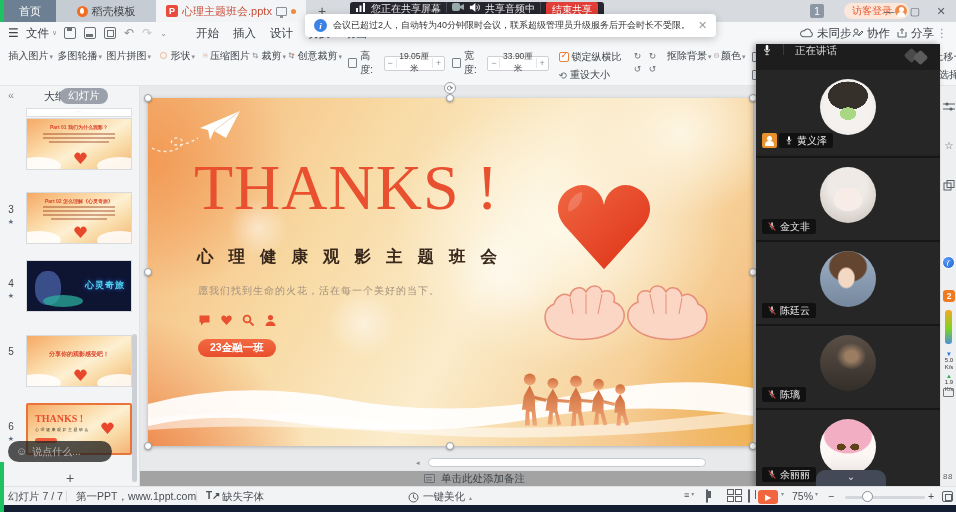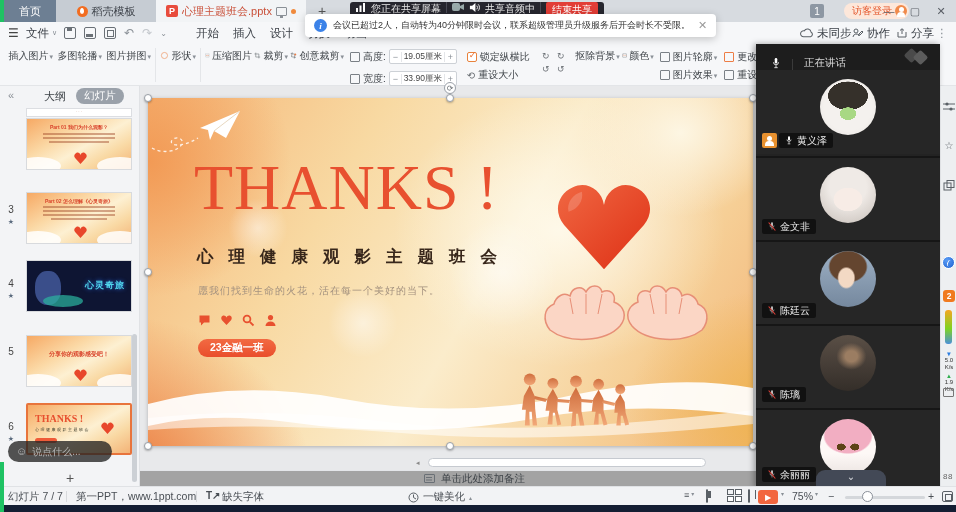--- a/index.html
+++ b/index.html
@@ -50,7 +50,7 @@
   .car::after{content:"▾";font-size:7px;color:#8a9097;margin-left:1px}
   .rsep{width:1px;height:34px;background:#e4e6e9;margin:1px 2px}
   .ri{width:17px;height:15px}
-  .sp-block{display:flex;flex-direction:column;gap:7px;margin:2px 2px 0 4px}
+  .sp-block{display:flex;gap:7px;margin:2px 2px 0 4px}
   .sp-row{display:flex;align-items:center;gap:3px;font-size:10px;color:#3f4449}
   .spin{width:68px;height:15px;border:1px solid #cdd1d6;background:#fff;border-radius:2px;display:flex;align-items:center;font-size:9px;color:#444}
   .spin .pm{width:12px;text-align:center;color:#8a9097;border-right:1px solid #e4e6e9}

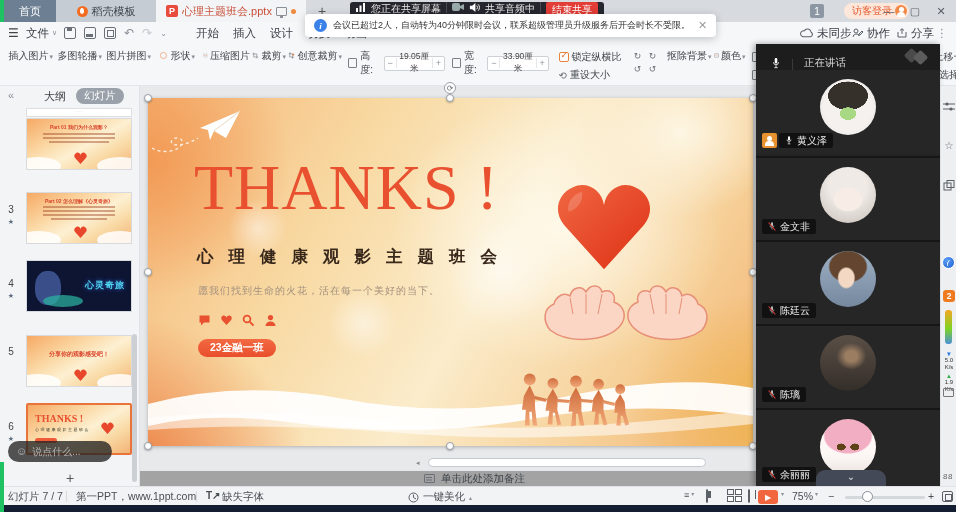--- a/index.html
+++ b/index.html
@@ -127,7 +127,7 @@
   .ntxt{position:absolute;left:301px;top:1px;font-size:10.5px;color:#3f4449}
   
   .meet{position:absolute;left:756px;top:44px;width:184px;height:444px;background:#232323;z-index:30;box-shadow:-2px 0 6px rgba(0,0,0,.35)}
-  .mhead{position:absolute;left:0;top:0;width:184px;height:26px;background:#1d1d1d;display:flex;align-items:flex-end;gap:11px;padding:0 15px}
+  .mhead{position:absolute;left:0;top:0;width:184px;height:26px;background:#1d1d1d;display:flex;align-items:flex-start;gap:11px;padding:0 6px}
   .mhtxt{color:#d8d8d8;font-size:10.5px}
   .mlogo{position:absolute;right:10px;top:6px;width:24px;height:14px}
   .mlogo i{position:absolute;width:11px;height:11px;background:#4a4a4a;border-radius:2px;transform:rotate(45deg)}

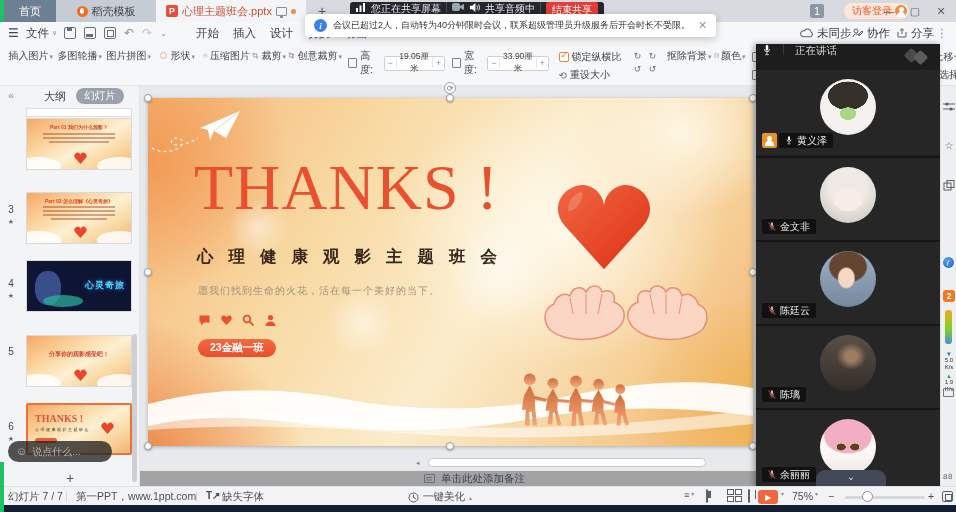--- a/index.html
+++ b/index.html
@@ -72,7 +72,7 @@
   .back{position:absolute;left:8px;top:1px;color:#8a9097;font-size:11px}
   .back::after{content:"«"}
   .ptab1{position:absolute;left:44px;top:1px;font-size:11px;color:#3f4449}
-  .ptab2{position:absolute;left:76px;top:0;width:48px;height:16px;background:#9aa1aa;border-radius:8px;color:#fff;font-size:10.5px;display:flex;align-items:center;justify-content:center}
+  .ptab2{position:absolute;left:60px;top:0;width:48px;height:16px;background:#9aa1aa;border-radius:8px;color:#fff;font-size:10.5px;display:flex;align-items:center;justify-content:center}
   .sliver{position:absolute;left:26px;top:22px;width:106px;height:9px;background:#fff;border:1px solid #dcdee2;overflow:hidden;font-size:4px;color:#c98;text-align:center}
   .titem .num{position:absolute;width:18px;text-align:center;font-size:10px;color:#444}
   .titem .star{position:absolute;width:18px;text-align:center;font-size:7px;color:#5a6a7d}

